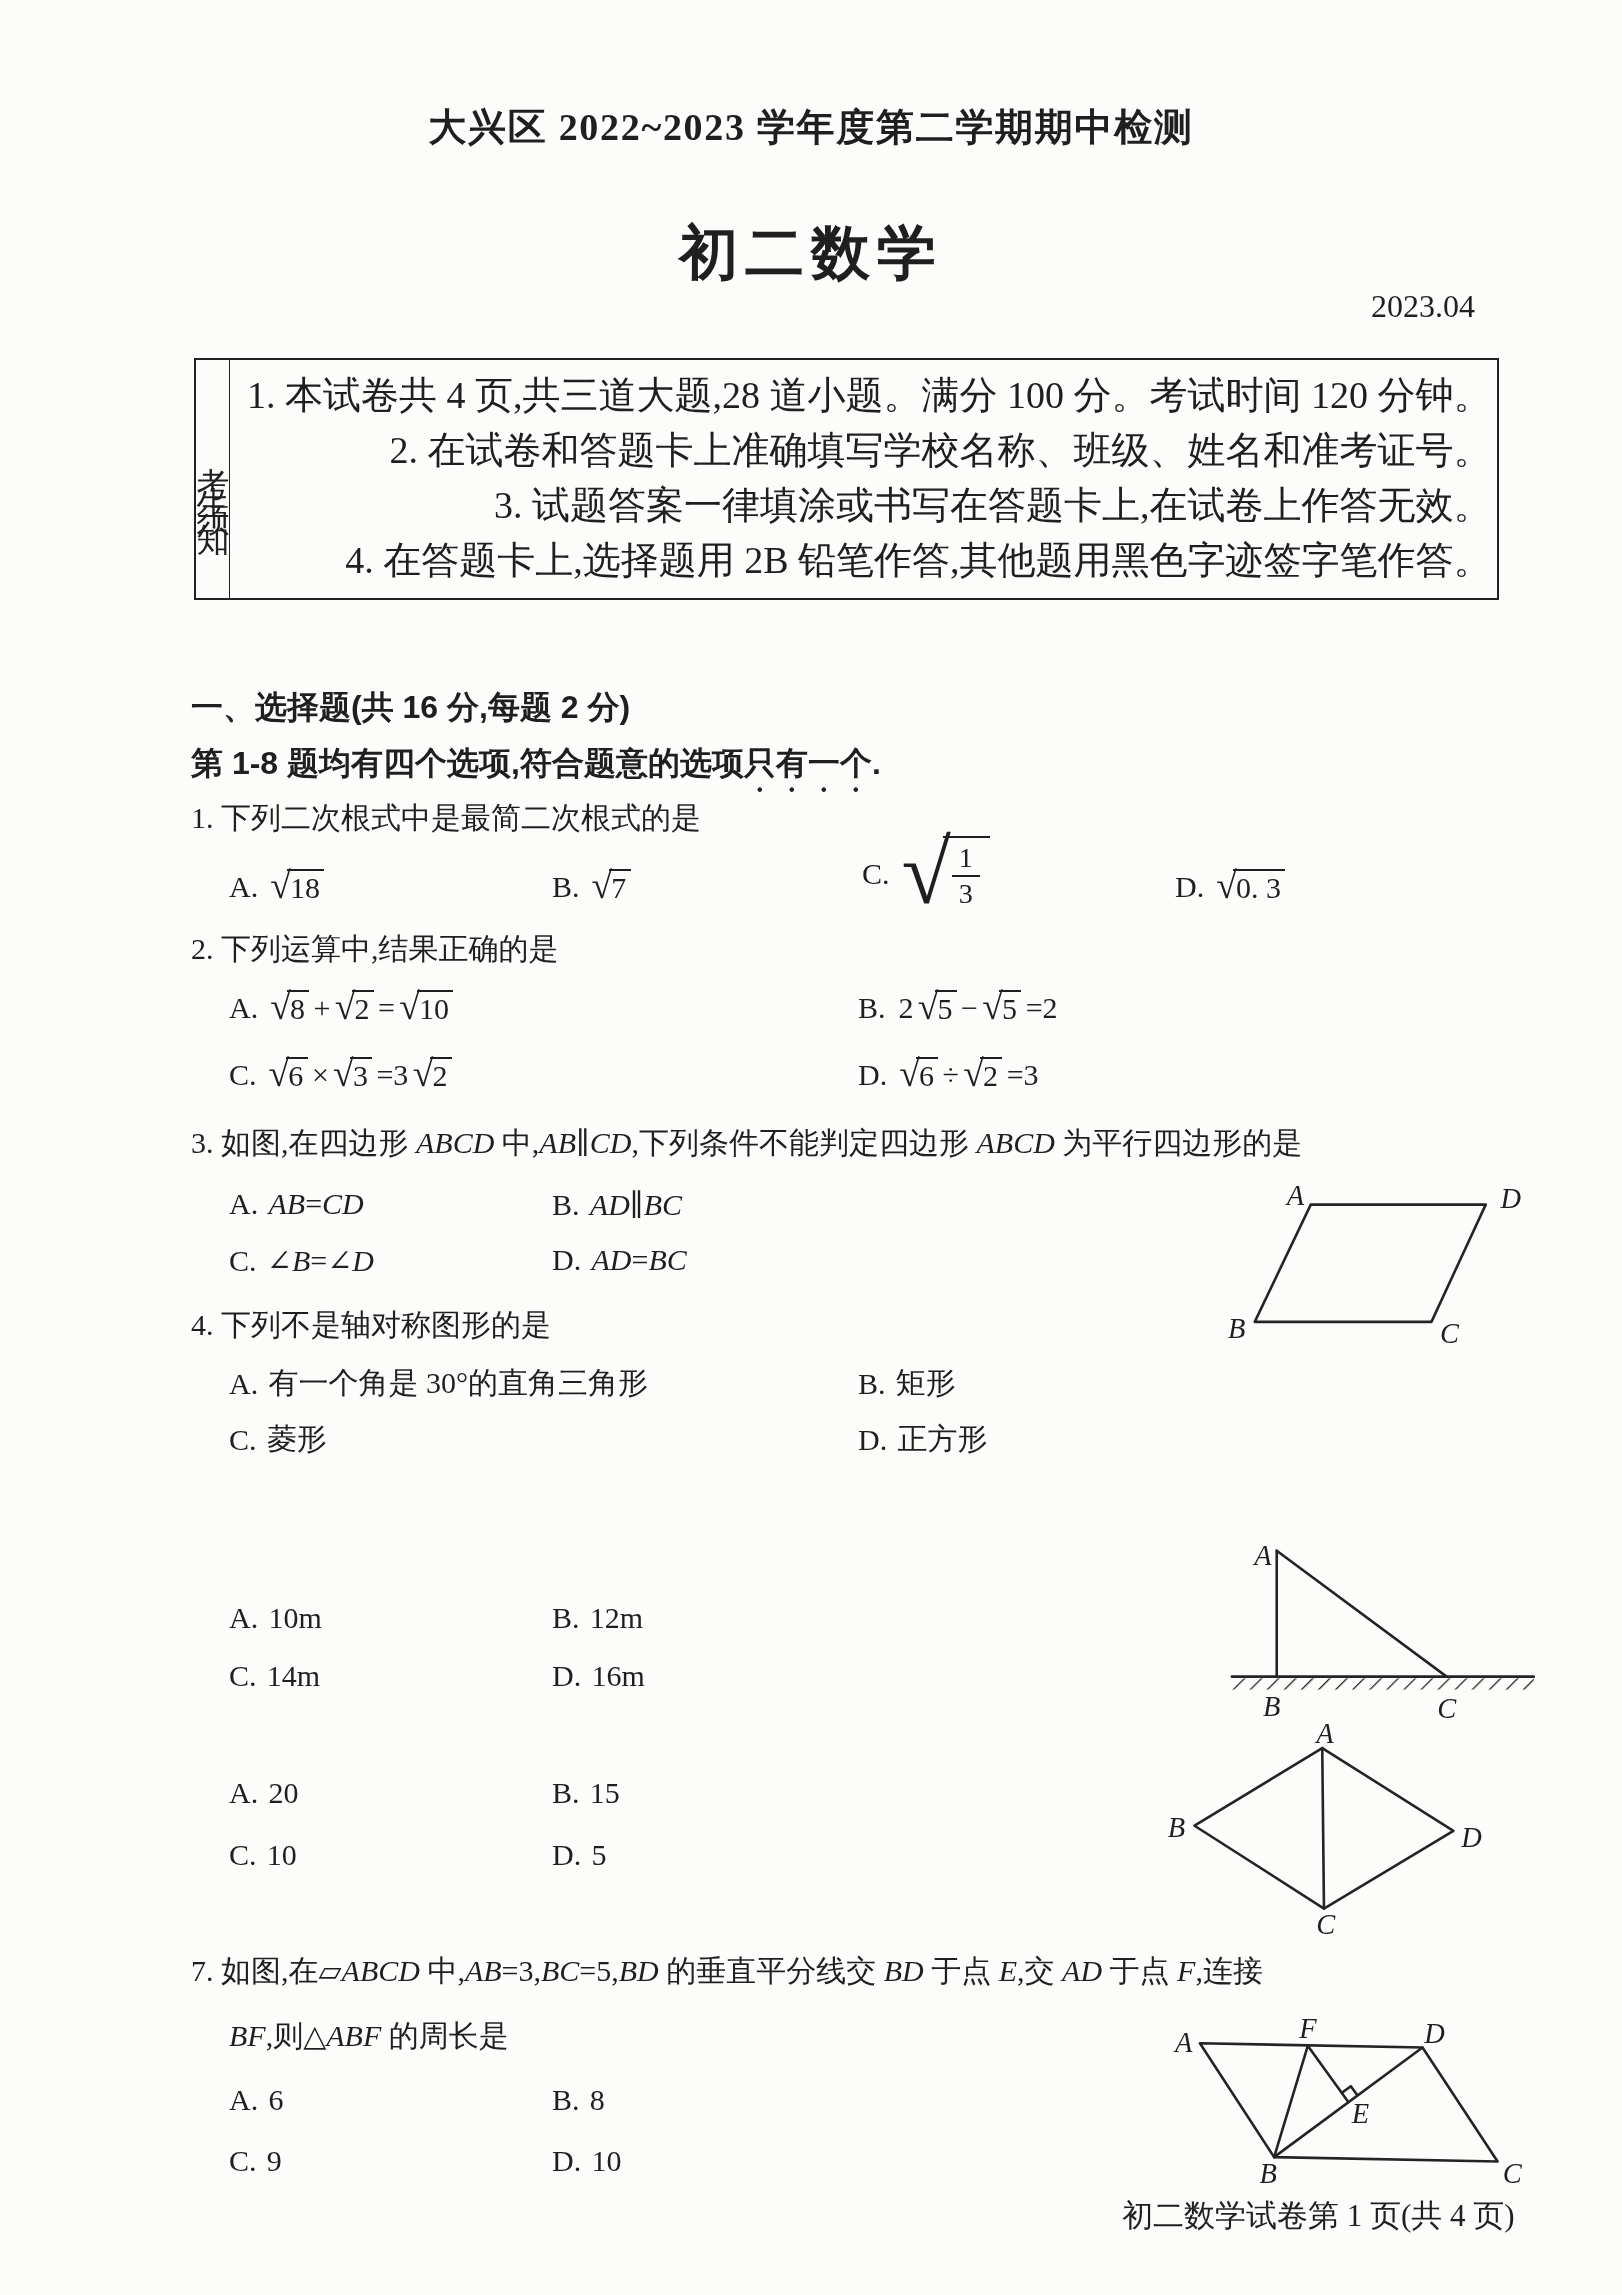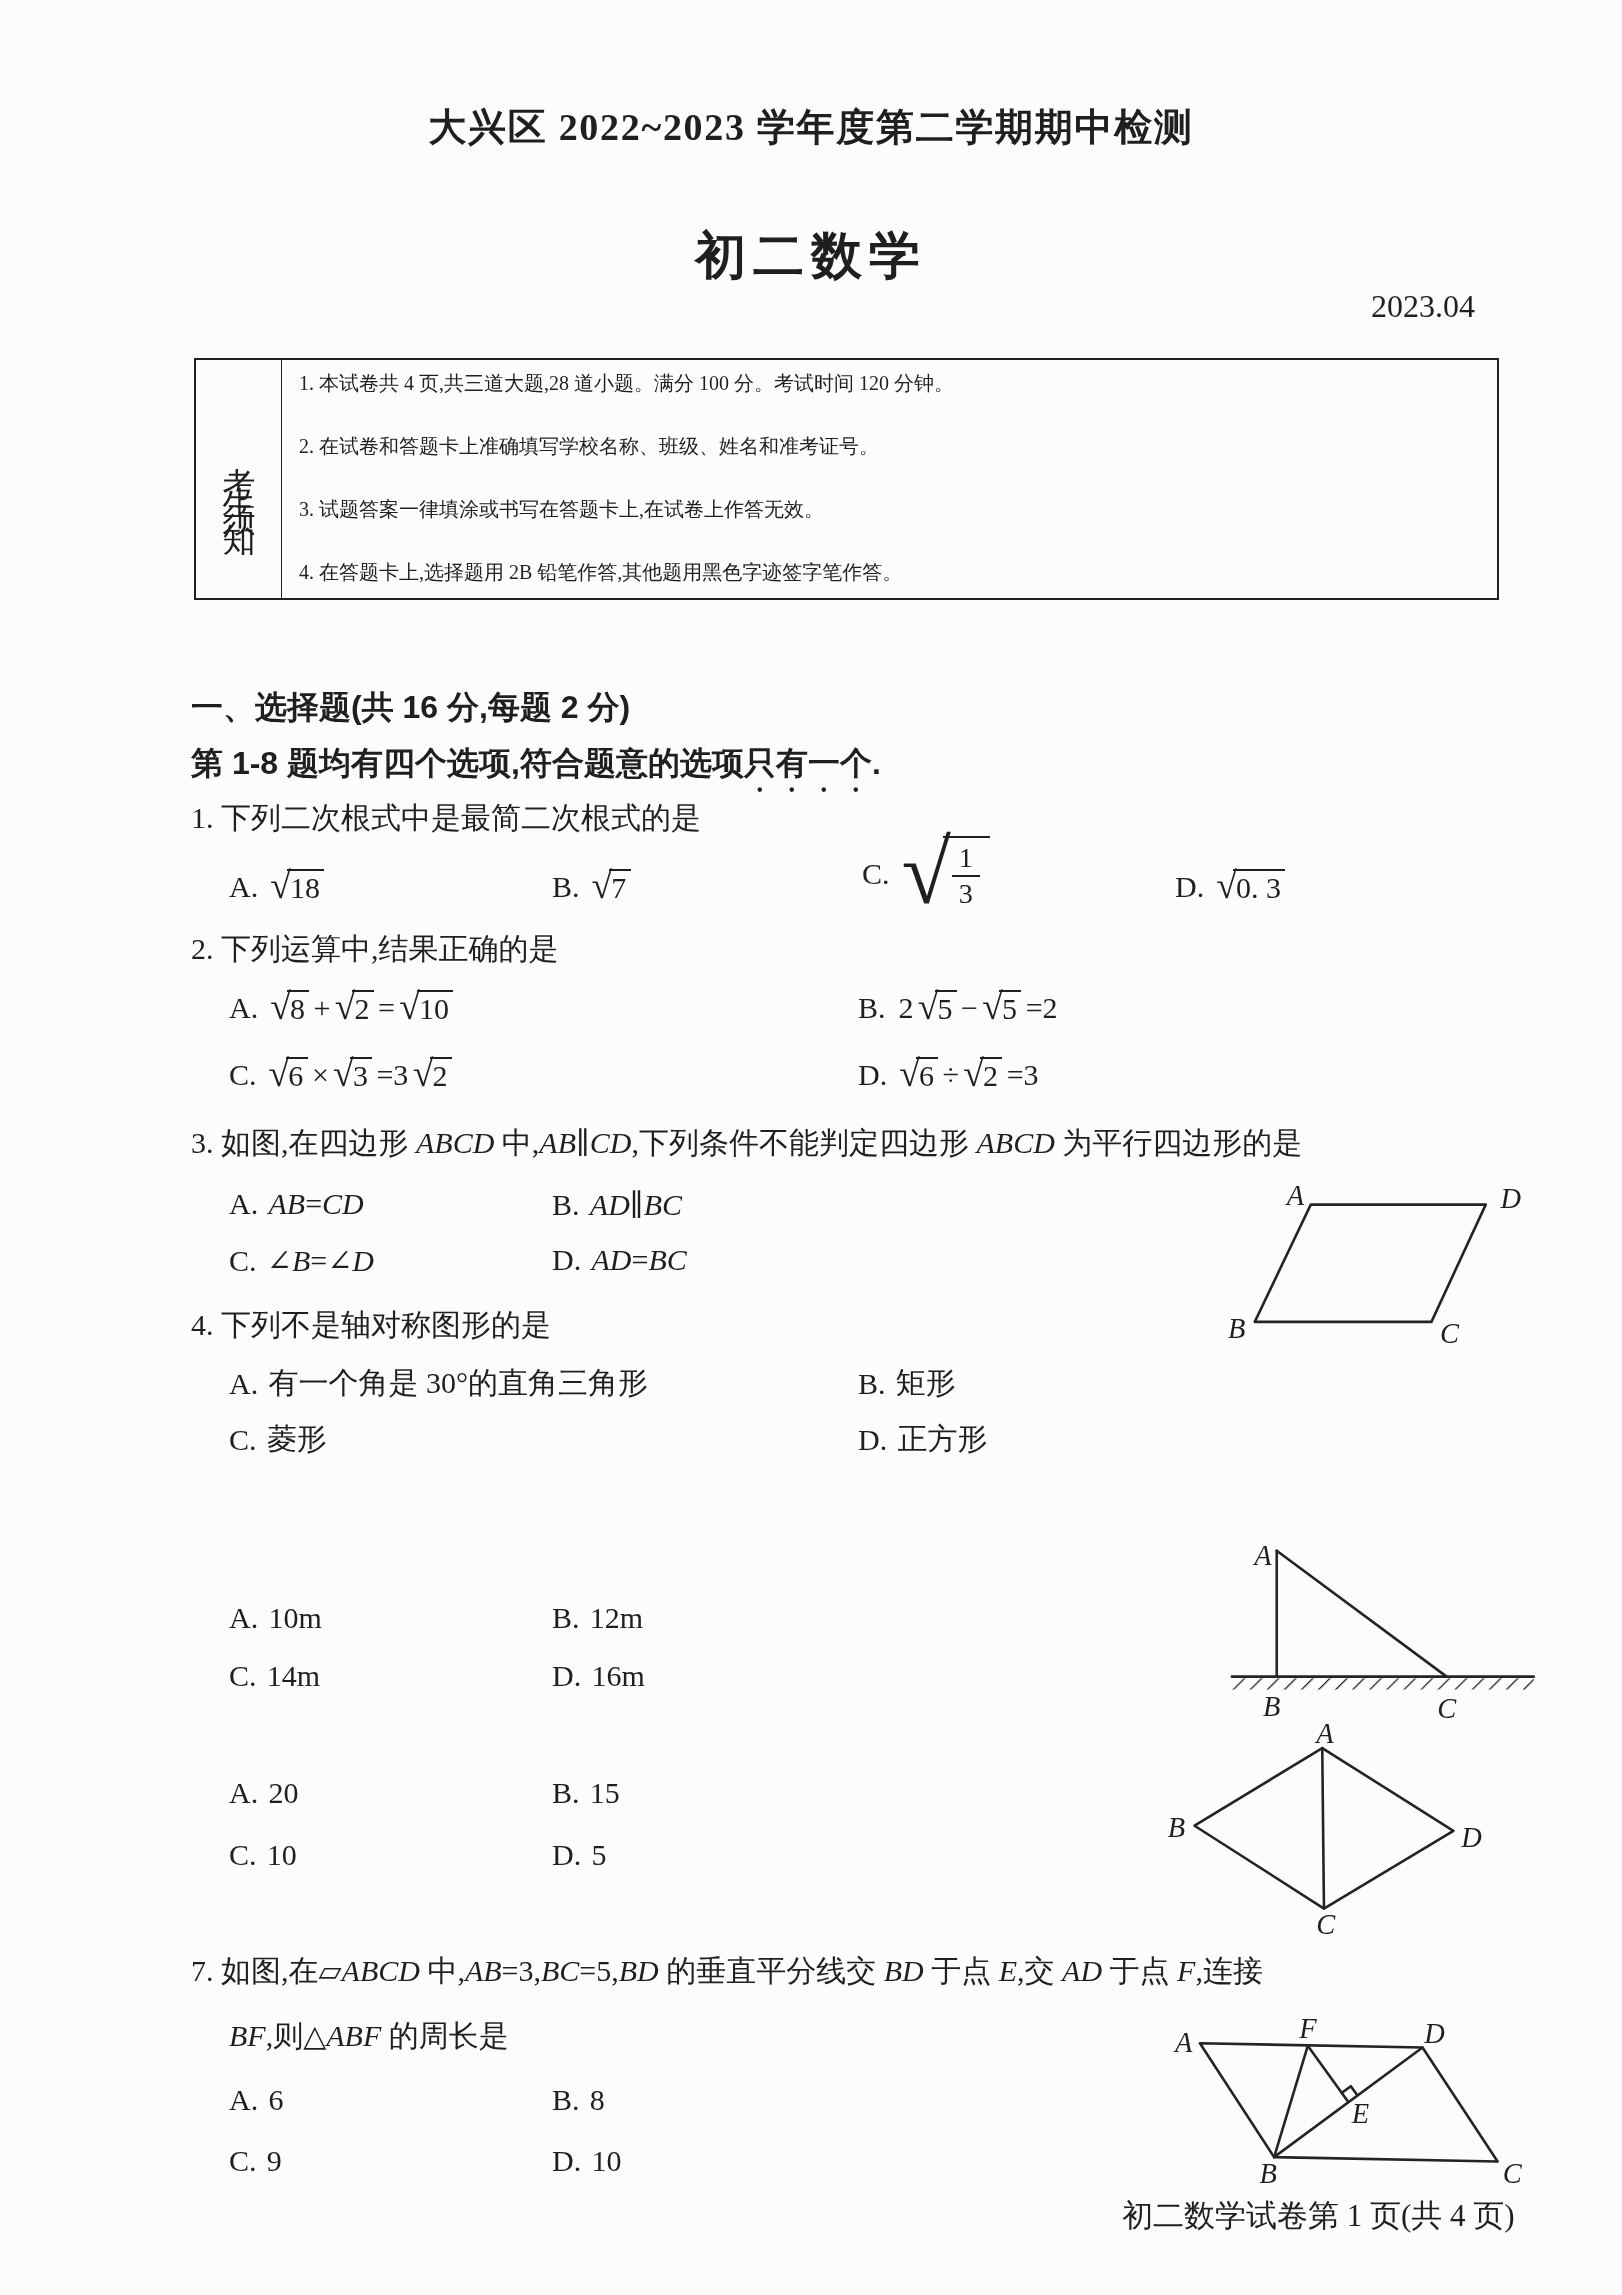--- a/index.html
+++ b/index.html
@@ -12,7 +12,7 @@
   .abs{position:absolute;}
   .center{left:0;right:0;text-align:center;}
   .hdr{top:102px;font-size:38px;font-weight:600;letter-spacing:1.7px;}
-  .title{top:222px;font-size:51px;font-weight:700;letter-spacing:7px;}
+  .title{top:214px;font-size:59px;font-weight:700;letter-spacing:7px;}
   .date{top:288px;right:147px;font-size:32px;}
   .footer{left:1114px;top:2195px;font-size:31px;margin-left:8px;}
 

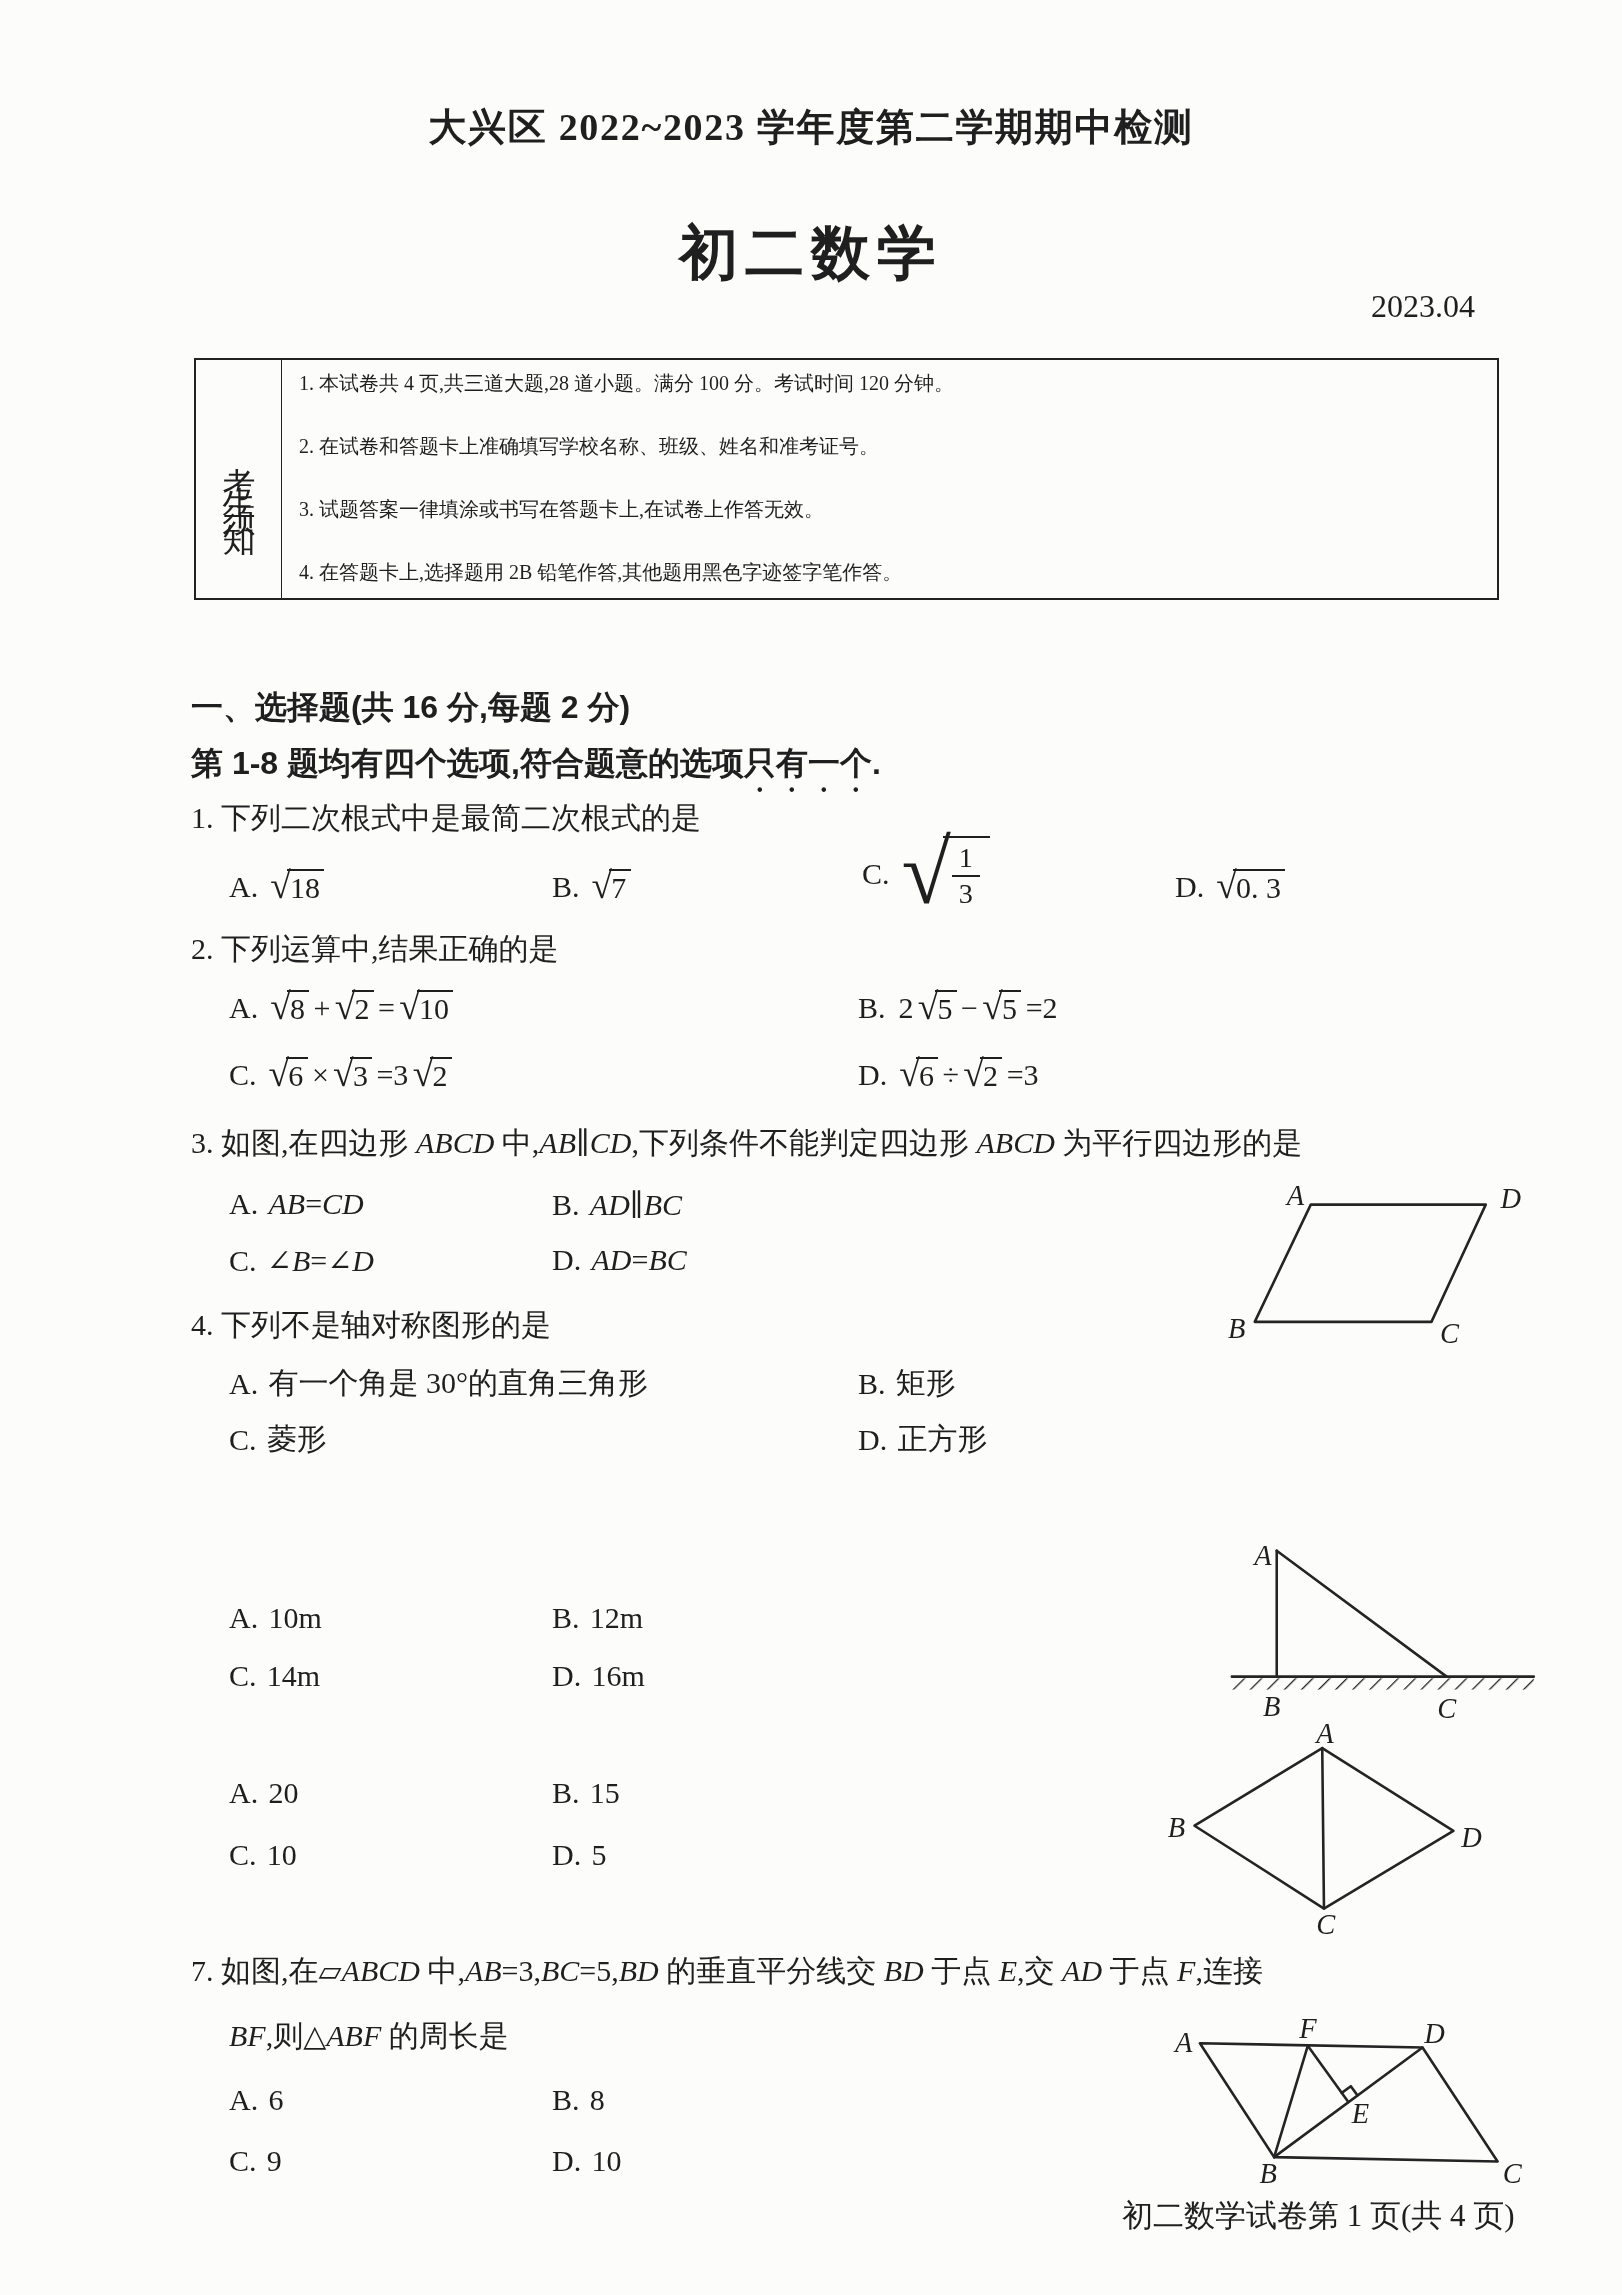--- a/index.html
+++ b/index.html
@@ -21,7 +21,7 @@
   .notice-side{width:85px;border-right:1.7px solid #222;display:flex;align-items:center;justify-content:center;}
   .vert{writing-mode:vertical-rl;text-orientation:upright;letter-spacing:19px;font-size:33px;line-height:1;}
   .notice-items{flex:1;display:flex;flex-direction:column;justify-content:space-between;padding:10.3px 14px 12px 17px;box-sizing:border-box;}
-  .n-item{font-size:20px;white-space:nowrap;}
+  .n-item{font-size:38px;white-space:nowrap;text-align:right;}
 
   .sec-h{left:191px;top:686px;font-size:32px;font-weight:700;font-family:"Liberation Sans","DejaVu Sans",sans-serif;}
   .instr{left:191px;top:742px;font-size:32px;font-weight:700;font-family:"Liberation Sans","DejaVu Sans",sans-serif;}

